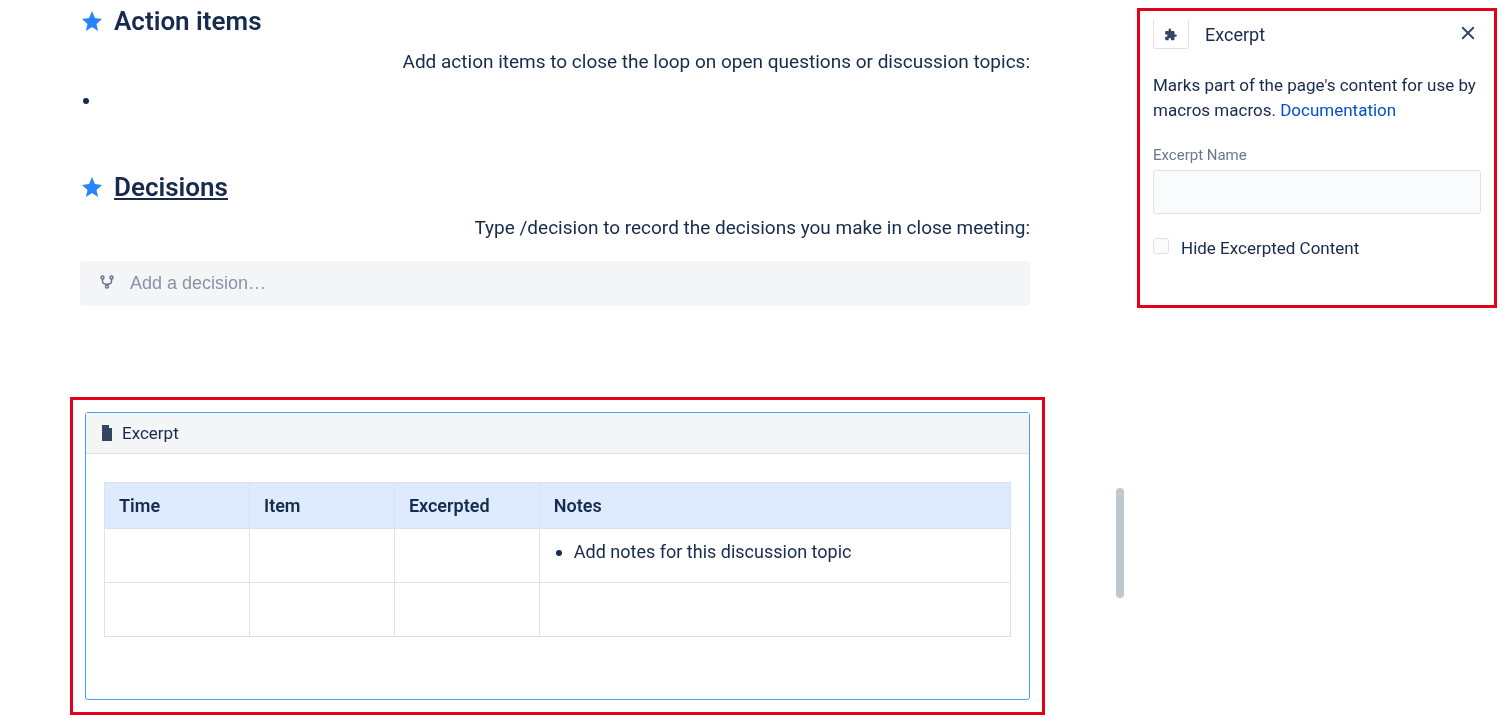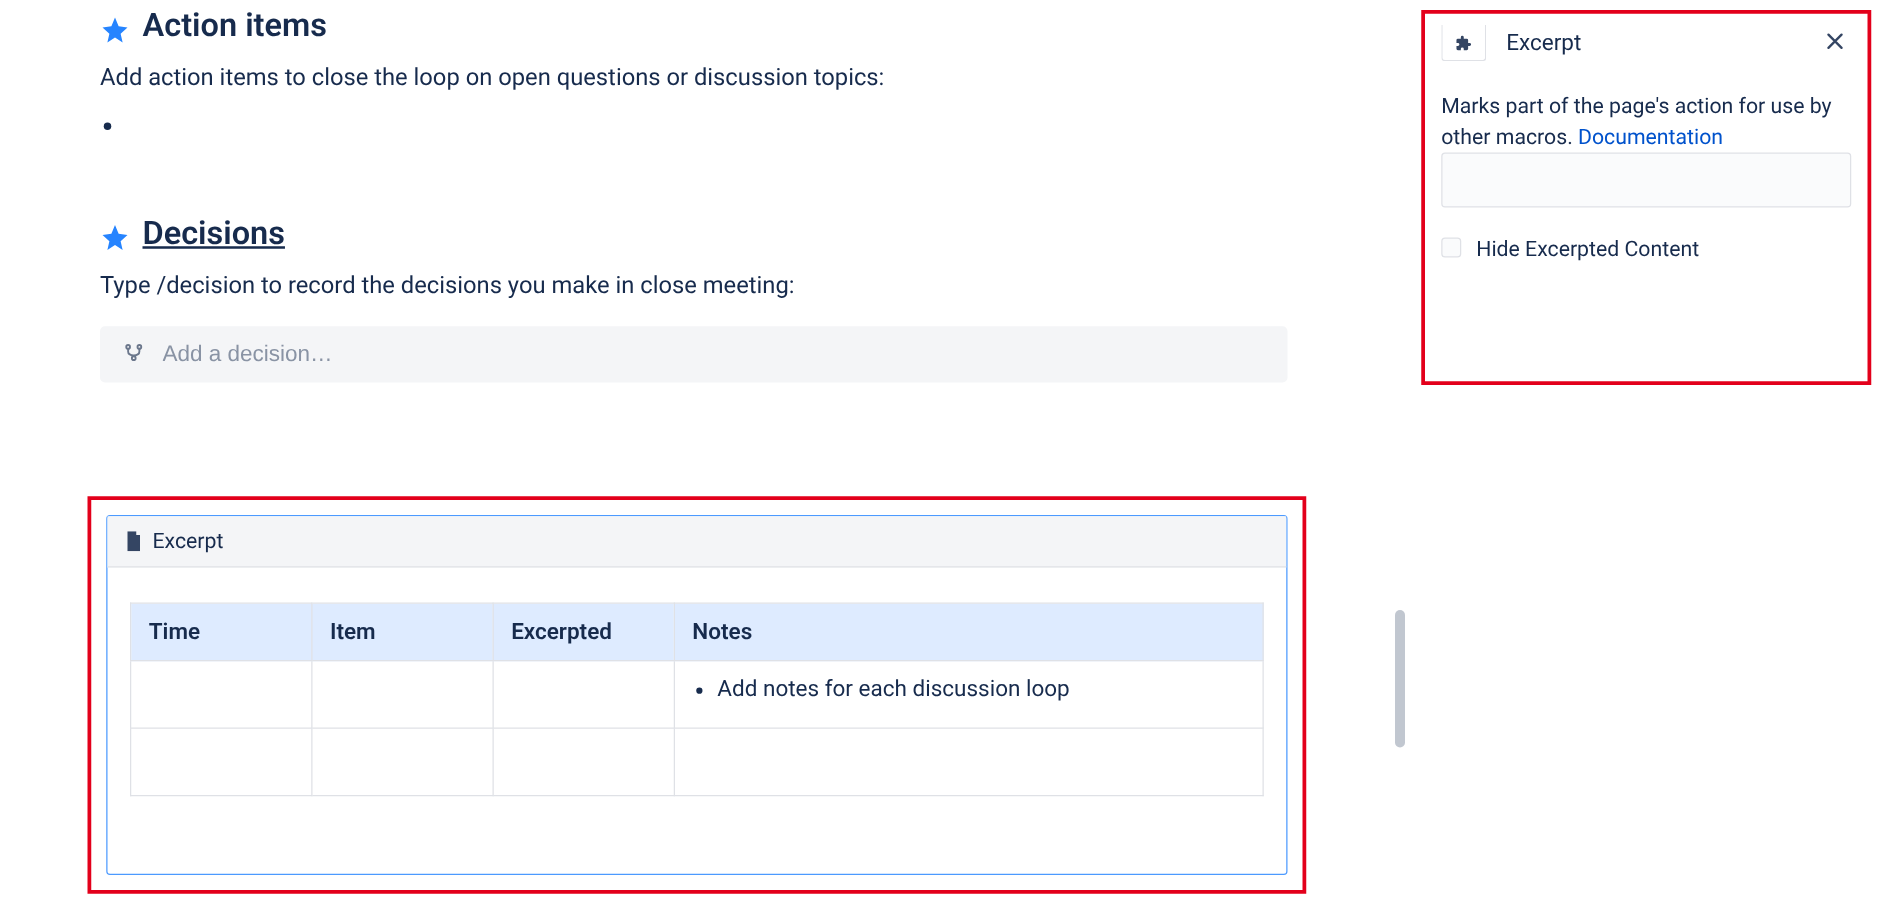--- a/index.html
+++ b/index.html
@@ -20,7 +20,7 @@
 }
 .section-header {
   display: flex;
-  align-items: flex-end;
+  align-items: center;
   gap: 10px;
   margin-top: 0;
 }

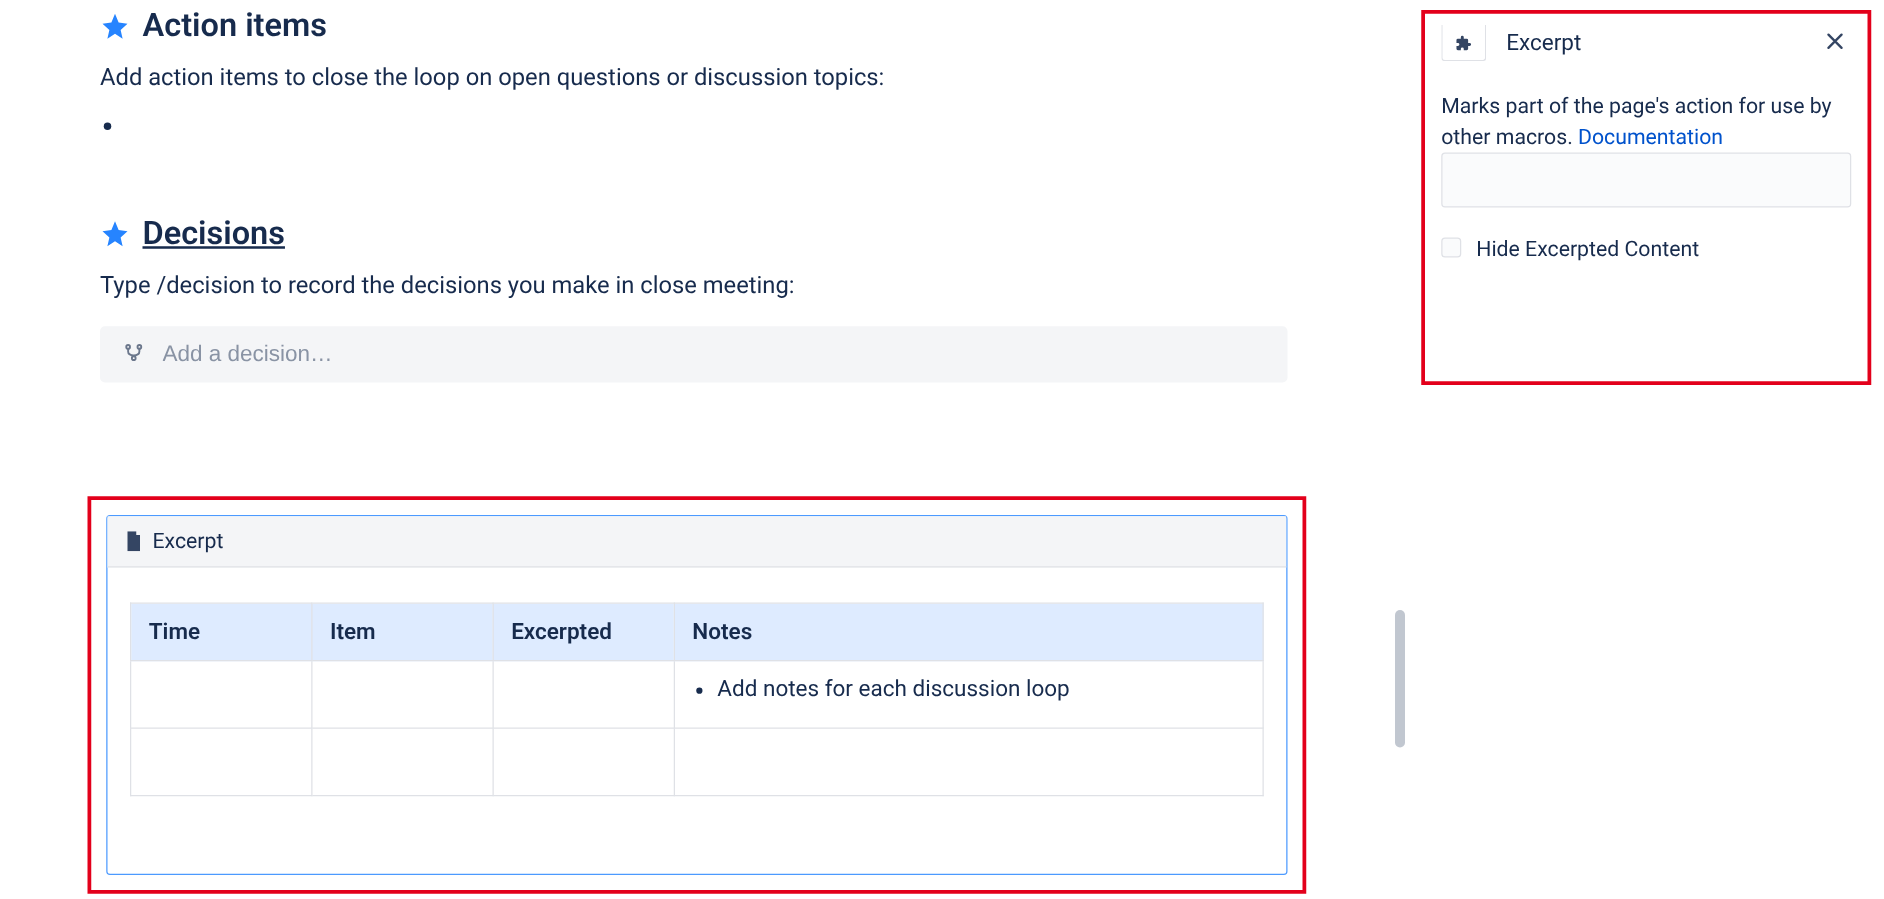--- a/index.html
+++ b/index.html
@@ -35,6 +35,7 @@
   margin-top: 14px;
   font-size: 19px;
   color: #172b4d;
+  text-align: right;
 }
 .bullet-list {
   margin-top: 16px;

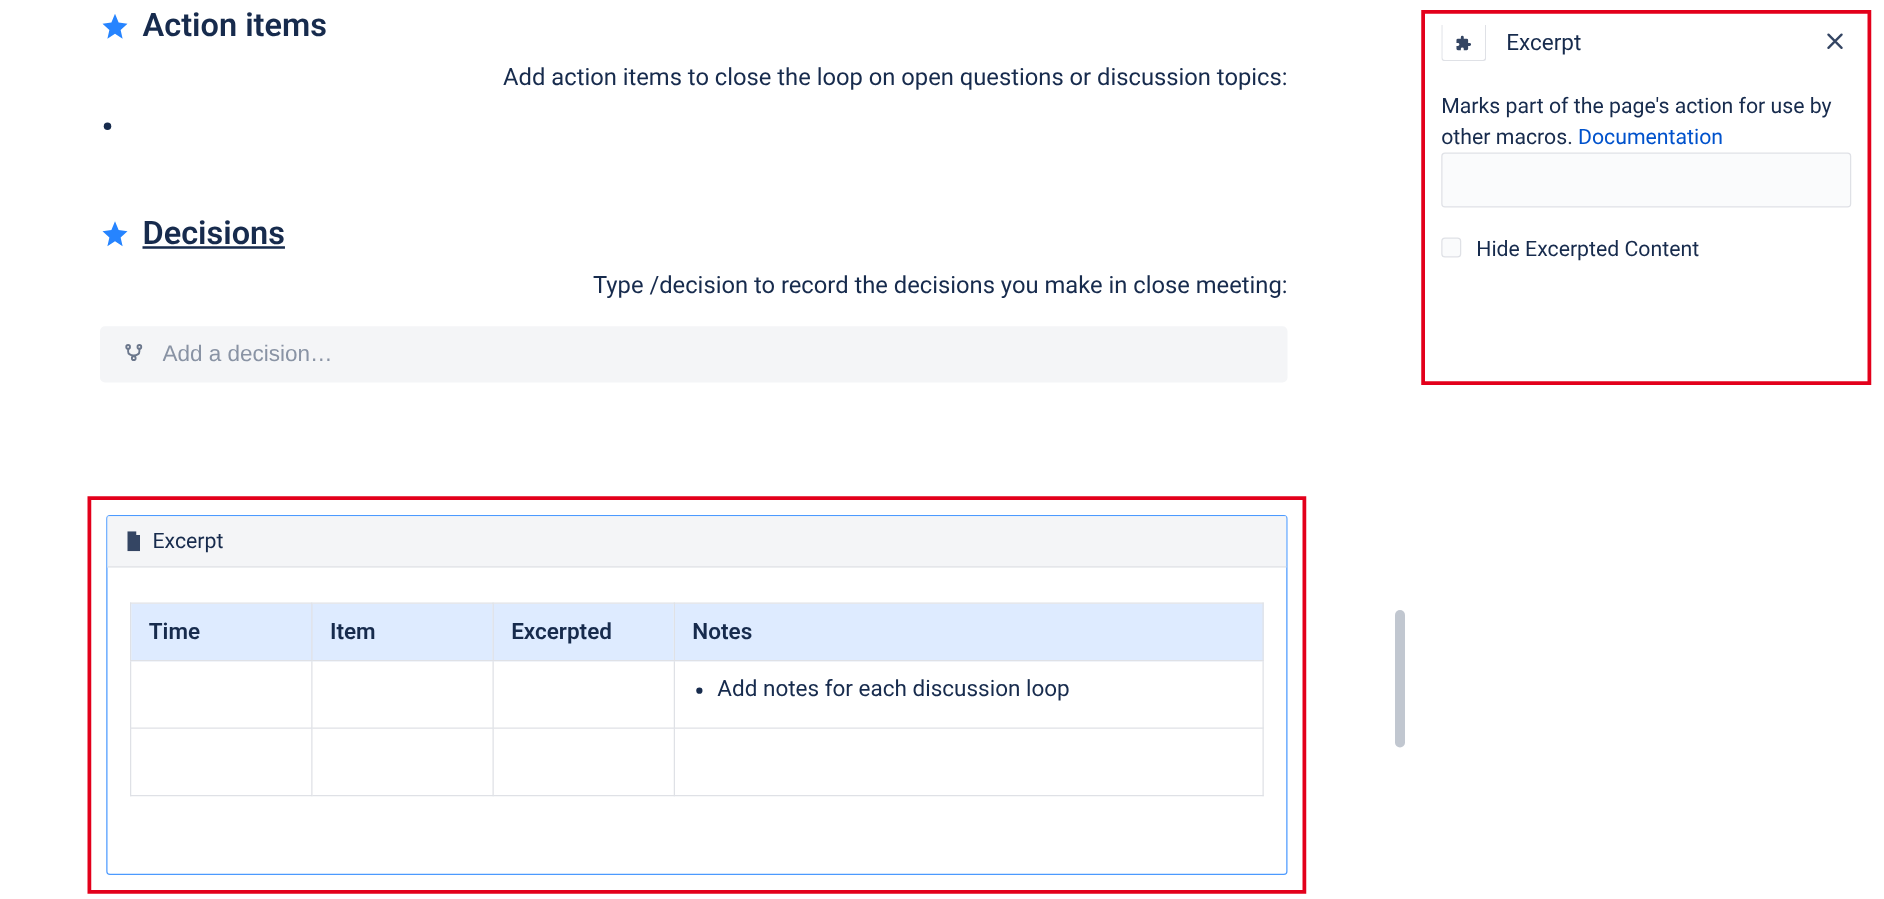--- a/index.html
+++ b/index.html
@@ -310,7 +310,7 @@
     </button>
   </div>
   <p class="side-desc">
-    <span>Marks part of the page's action for use by other macros. </span><a href="#">Documentation</a>
+    <span>Marks part of the page's content for use by macros macros. </span><a href="#">Documentation</a>
   </p>
   <input class="form-input" type="text" value="" style="">
   <div class="checkbox-row">

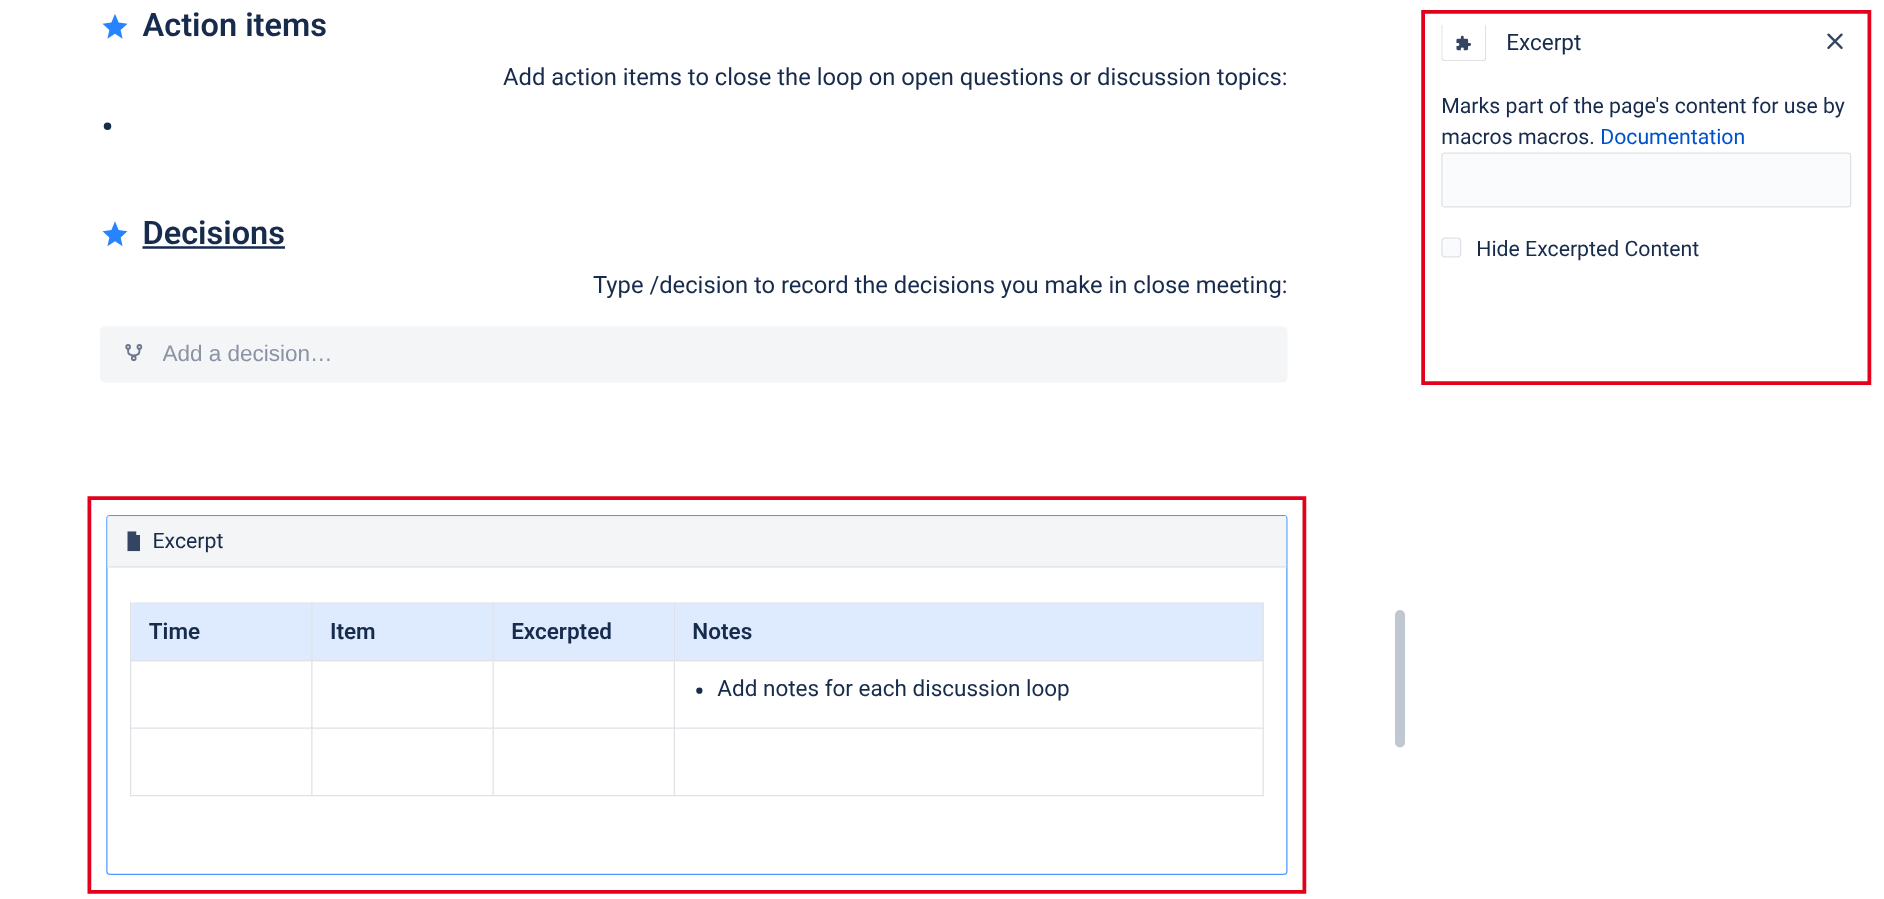--- a/index.html
+++ b/index.html
@@ -312,6 +312,7 @@
   <p class="side-desc">
     <span>Marks part of the page's content for use by macros macros. </span><a href="#">Documentation</a>
   </p>
+  <label class="form-label">Excerpt Name</label>
   <input class="form-input" type="text" value="" style="">
   <div class="checkbox-row">
     <div class="checkbox"></div>

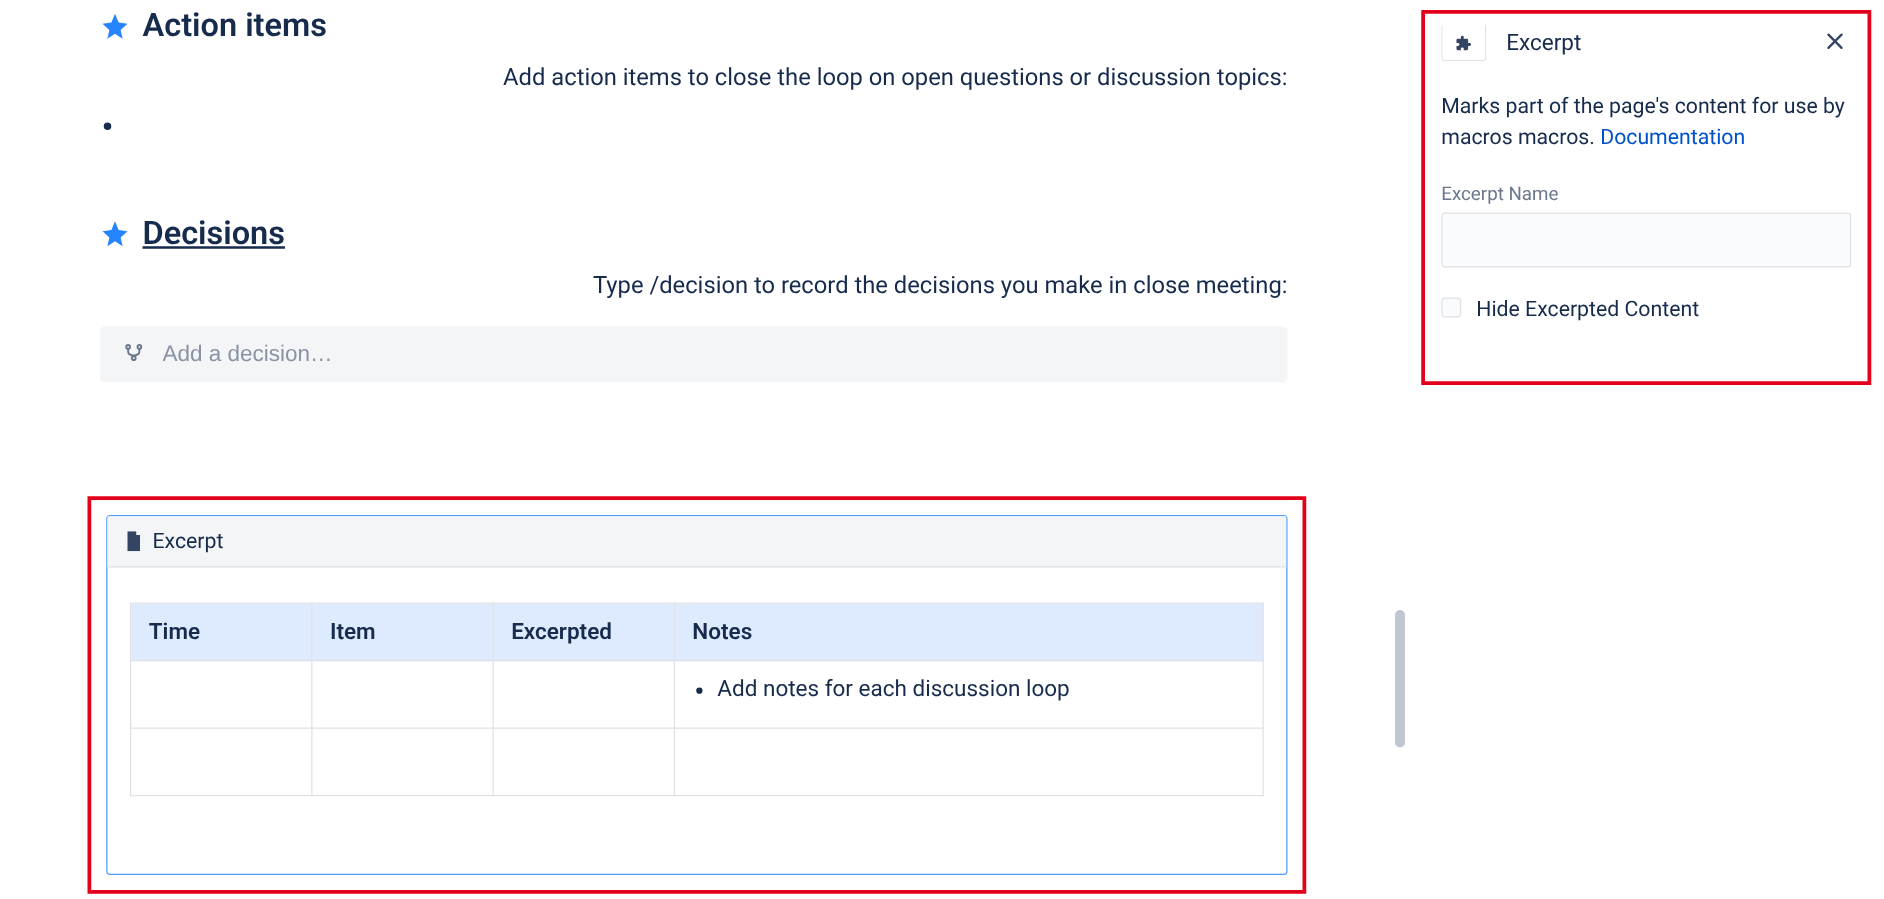--- a/index.html
+++ b/index.html
@@ -275,7 +275,7 @@
             <td></td>
             <td class="note-cell">
               <ul>
-                  <li>Add notes for each discussion loop</li>
+                  <li>Add notes for this discussion topic</li>
                 </ul>
             </td>
           </tr>

